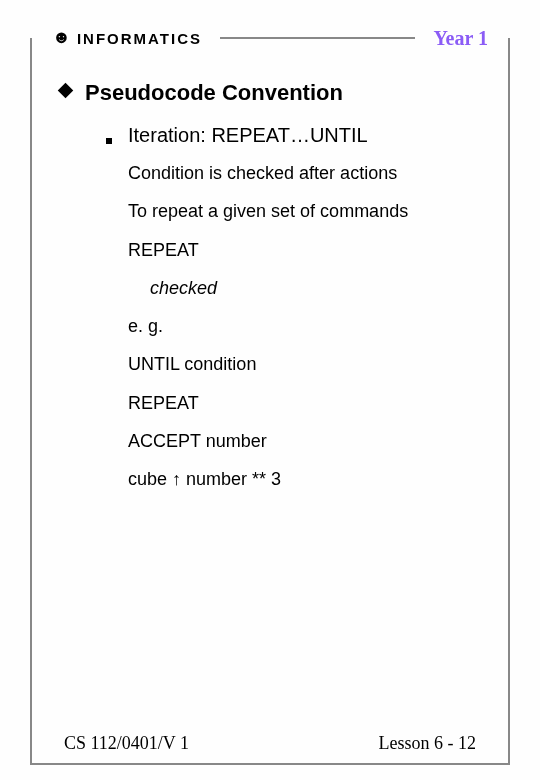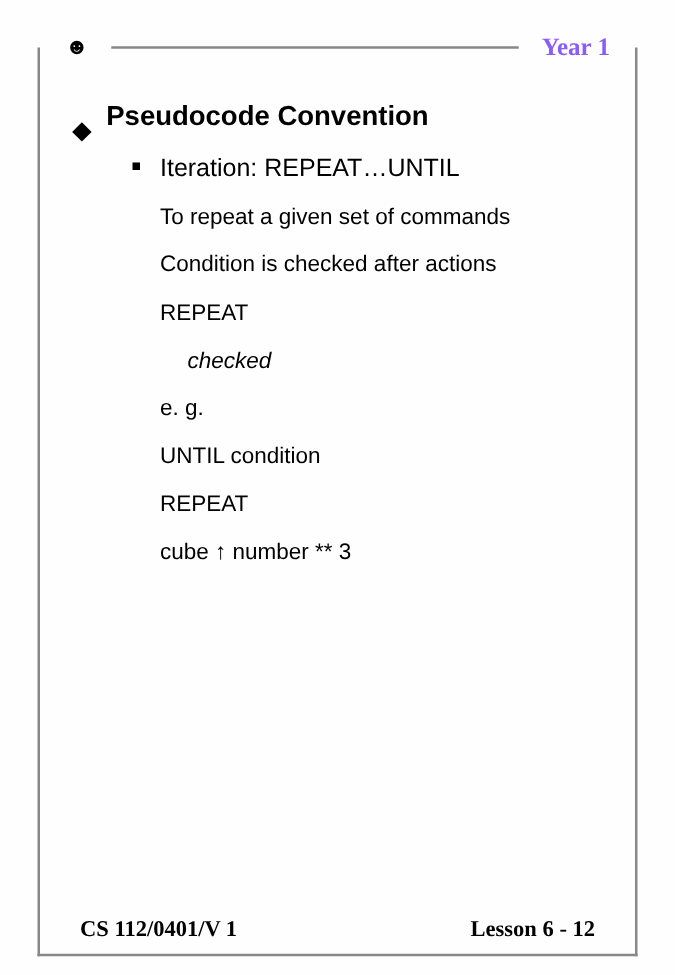--- a/index.html
+++ b/index.html
@@ -148,6 +148,7 @@
 <div class="header-strip">
   <div class="logo-block">
     <span class="logo-icon">☻</span>
+    <span class="brand">INFORMATICS</span>
   </div>
   <div class="header-line"></div>
   <div class="year-label">Year 1</div>

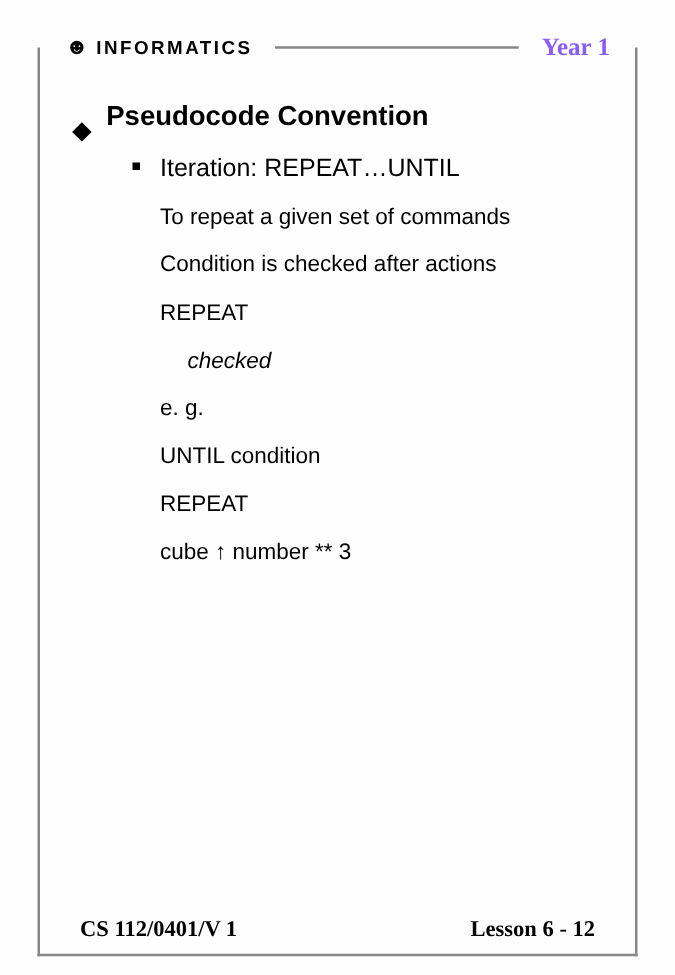--- a/index.html
+++ b/index.html
@@ -77,7 +77,7 @@
     }
     .section {
       display: flex;
-      align-items: flex-end;
+      align-items: flex-start;
       margin-bottom: 18px;
     }
     .diamond-bullet {

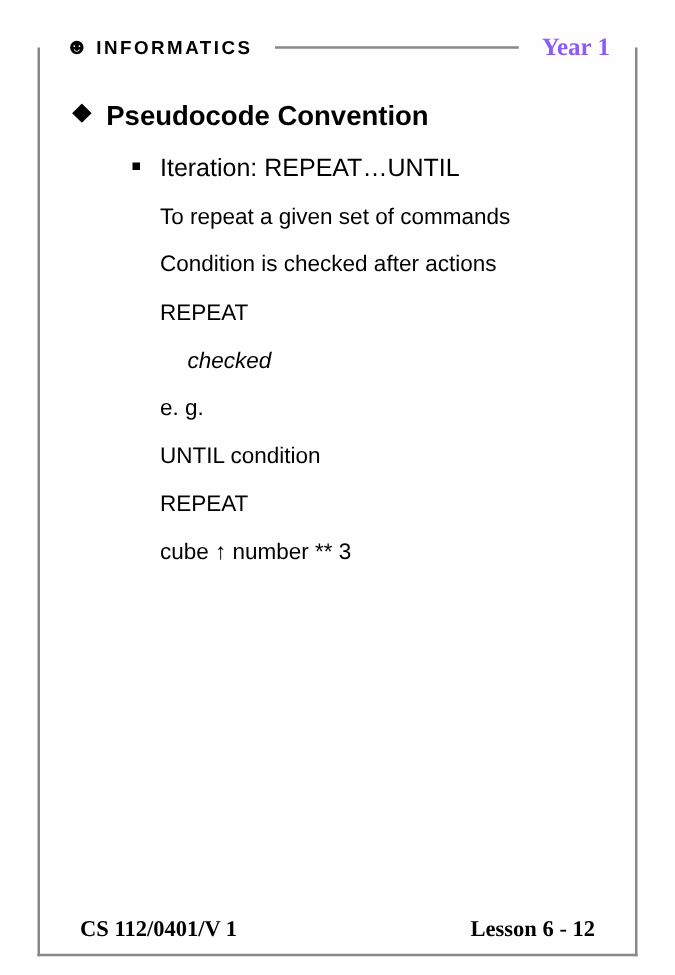--- a/index.html
+++ b/index.html
@@ -97,7 +97,7 @@
     }
     .subsection {
       display: flex;
-      align-items: center;
+      align-items: flex-end;
       margin-left: 46px;
       margin-bottom: 14px;
     }

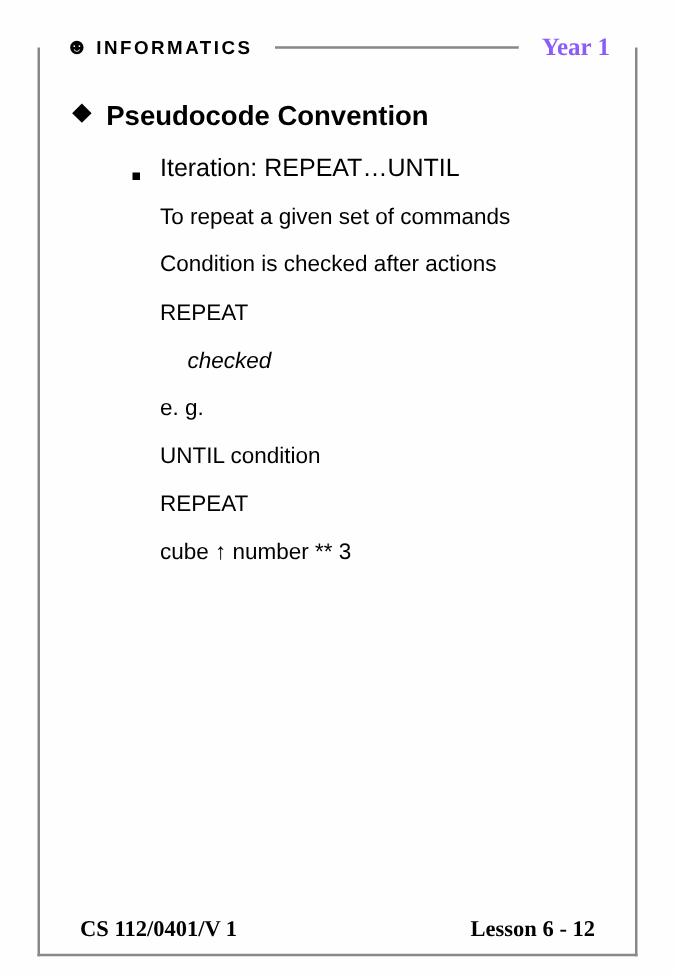--- a/index.html
+++ b/index.html
@@ -169,8 +169,8 @@
   </div>
 
   <div class="body-lines">
+    <div class="body-line">Condition is checked after actions</div>
     <div class="body-line">To repeat a given set of commands</div>
-    <div class="body-line">Condition is checked after actions</div>
     <div class="body-line">REPEAT</div>
     <div class="body-line italic indent">checked</div>
     <div class="body-line">e. g.</div>

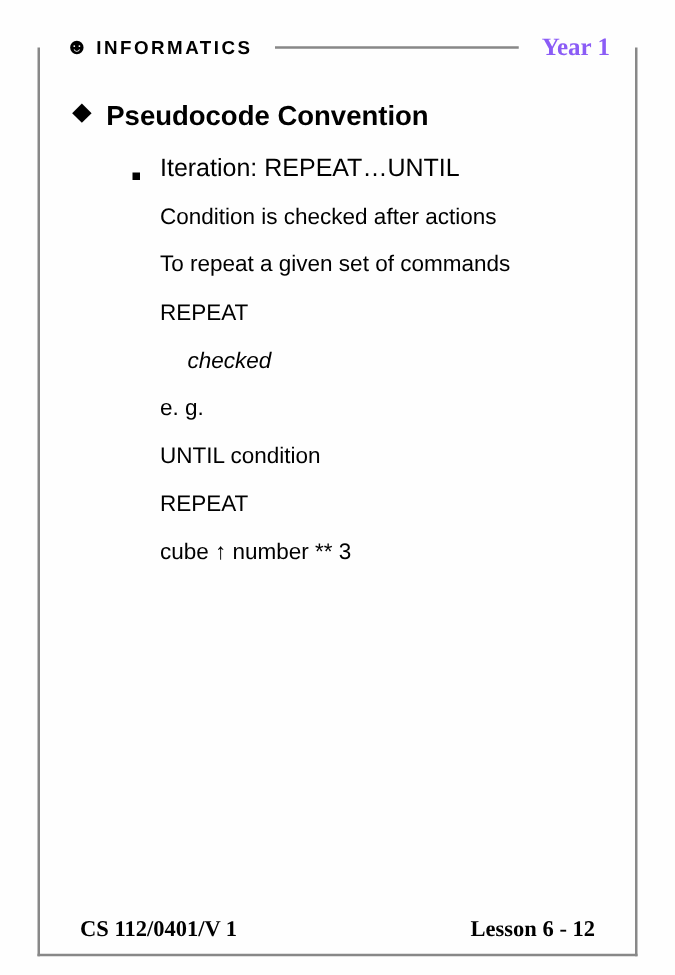--- a/index.html
+++ b/index.html
@@ -176,6 +176,7 @@
     <div class="body-line">e. g.</div>
     <div class="body-line">UNTIL condition</div>
     <div class="body-line">REPEAT</div>
+    <div class="body-line">ACCEPT number</div>
     <div class="body-line">cube ↑ number ** 3</div>
   </div>
 </div>

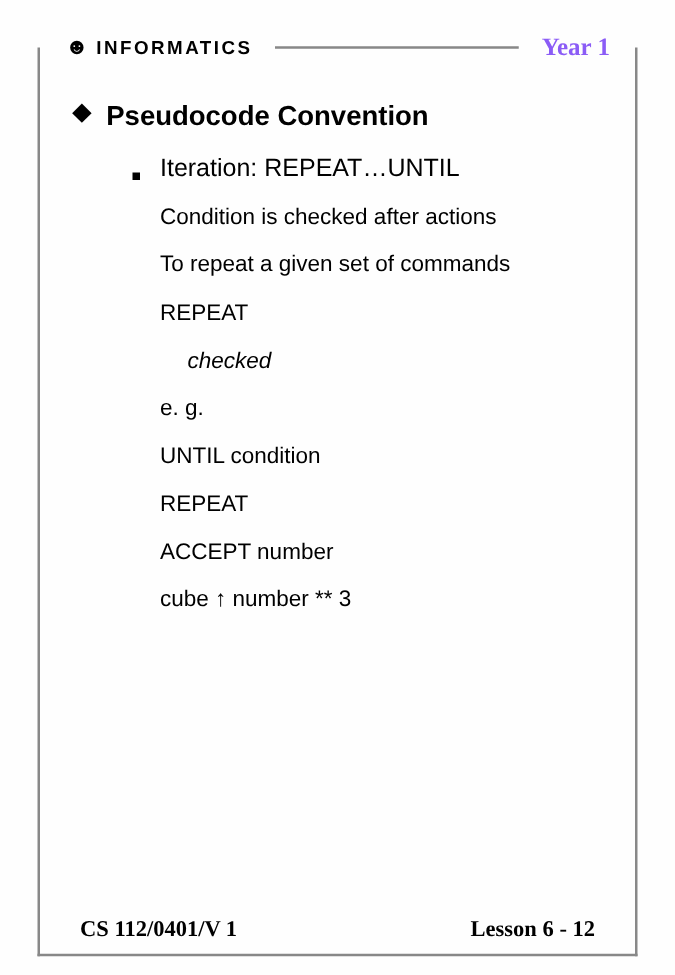--- a/index.html
+++ b/index.html
@@ -137,7 +137,7 @@
       display: flex;
       justify-content: space-between;
       font-family: Georgia, 'Times New Roman', serif;
-      font-weight: bold;
+      font-weight: normal;
       font-size: 18px;
       color: #000;
     }

